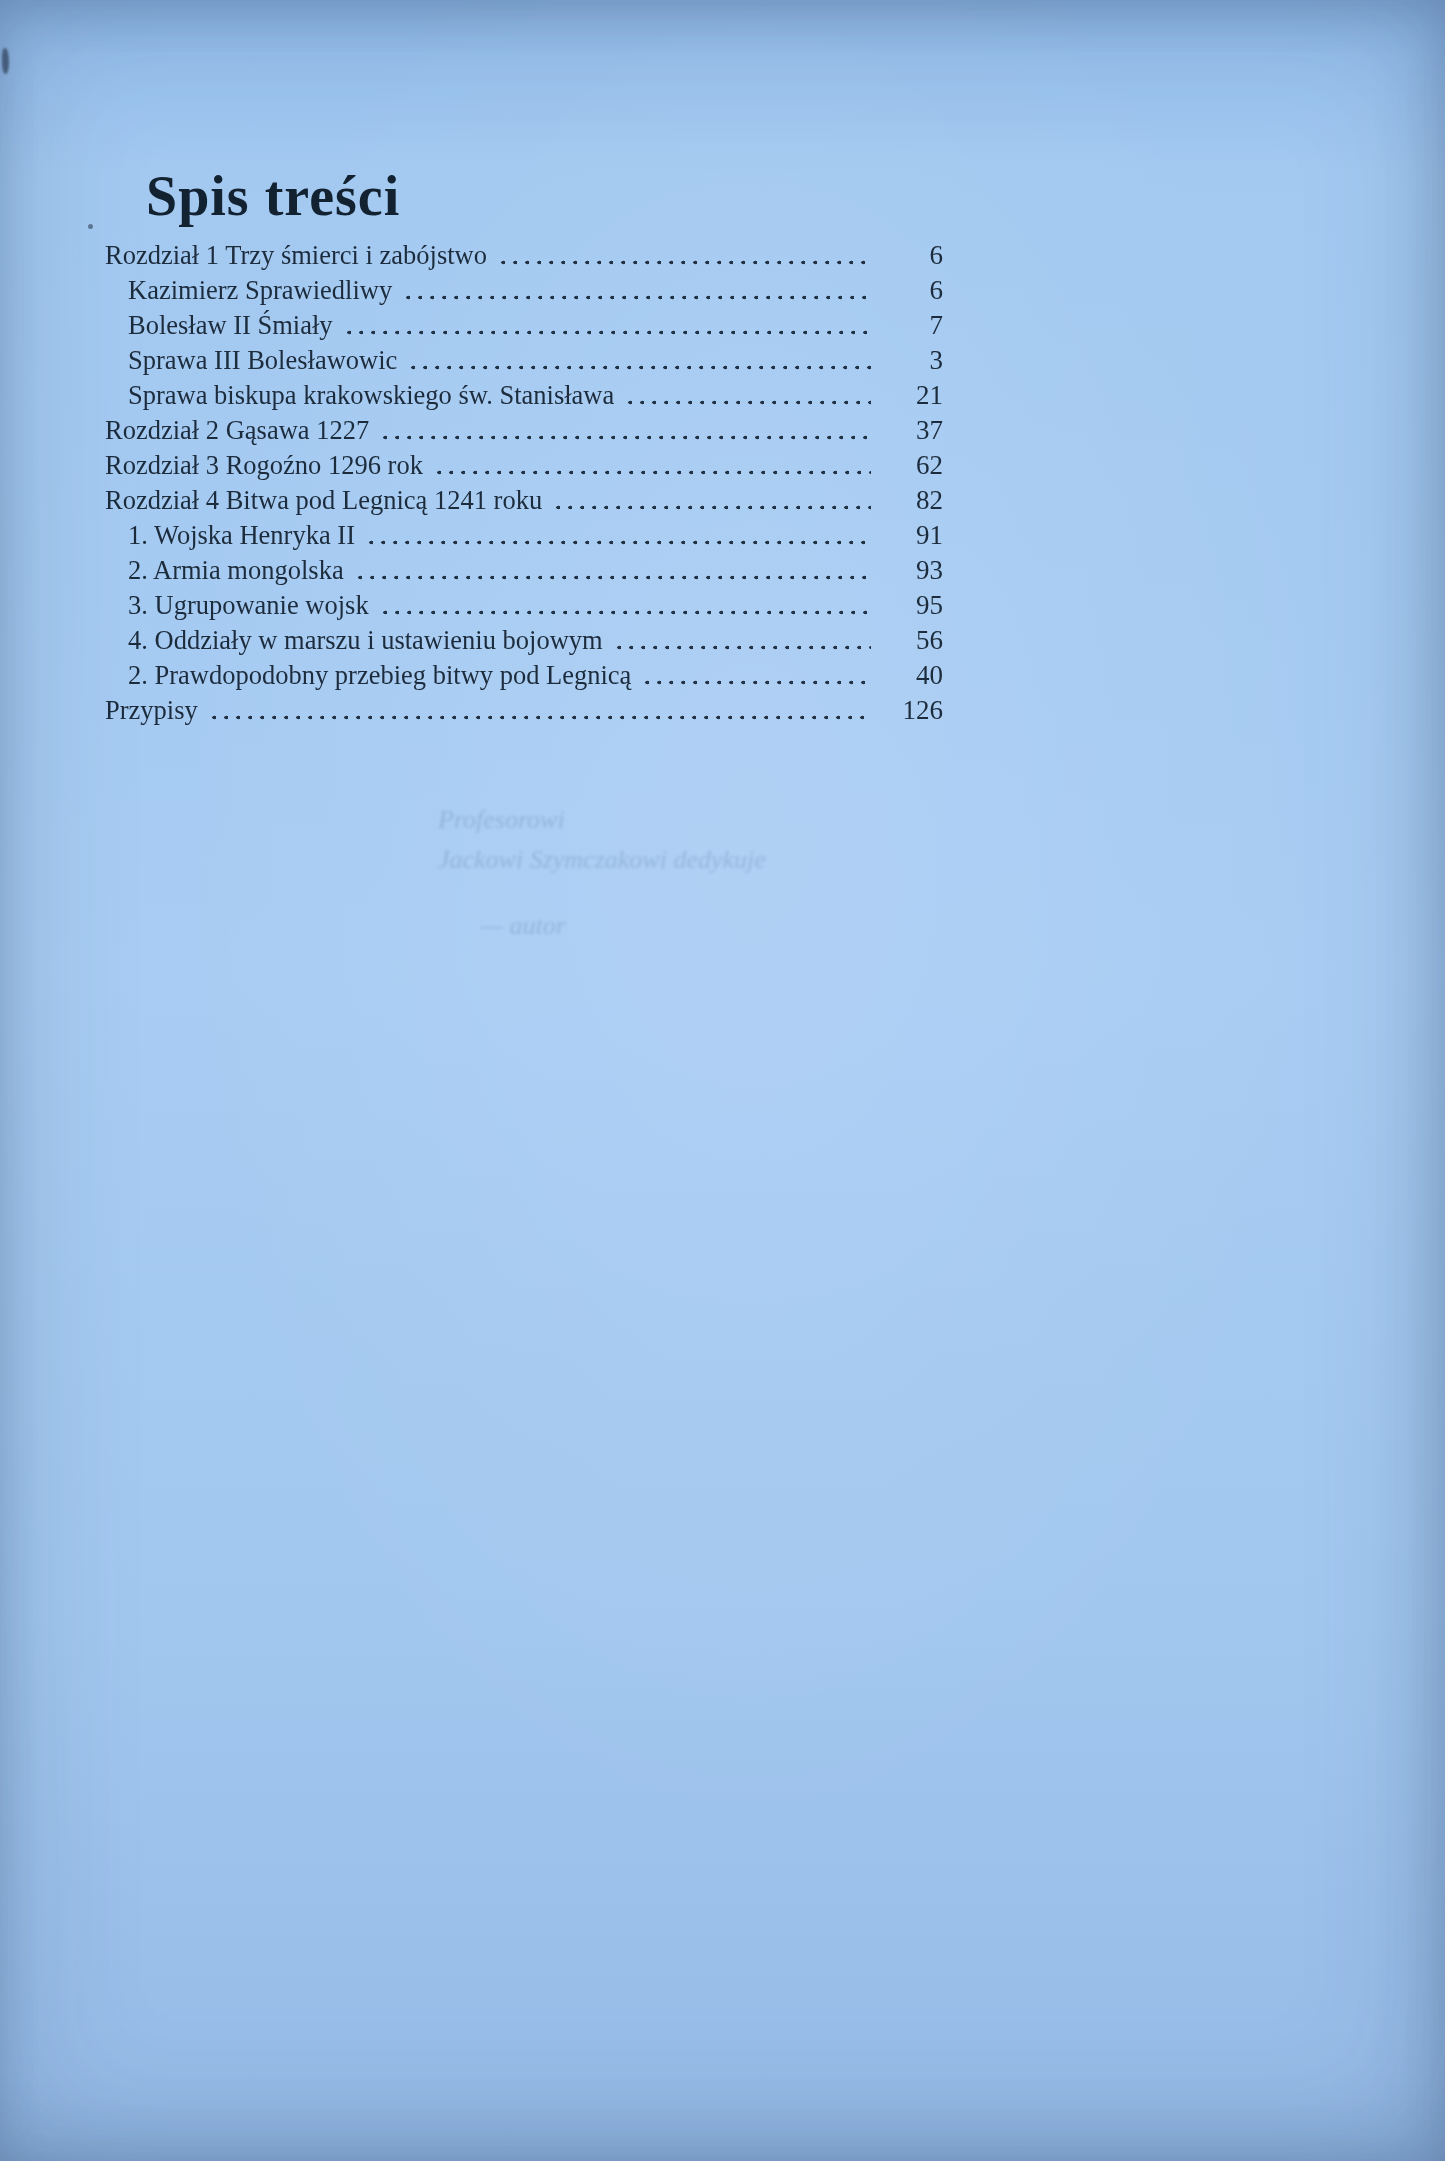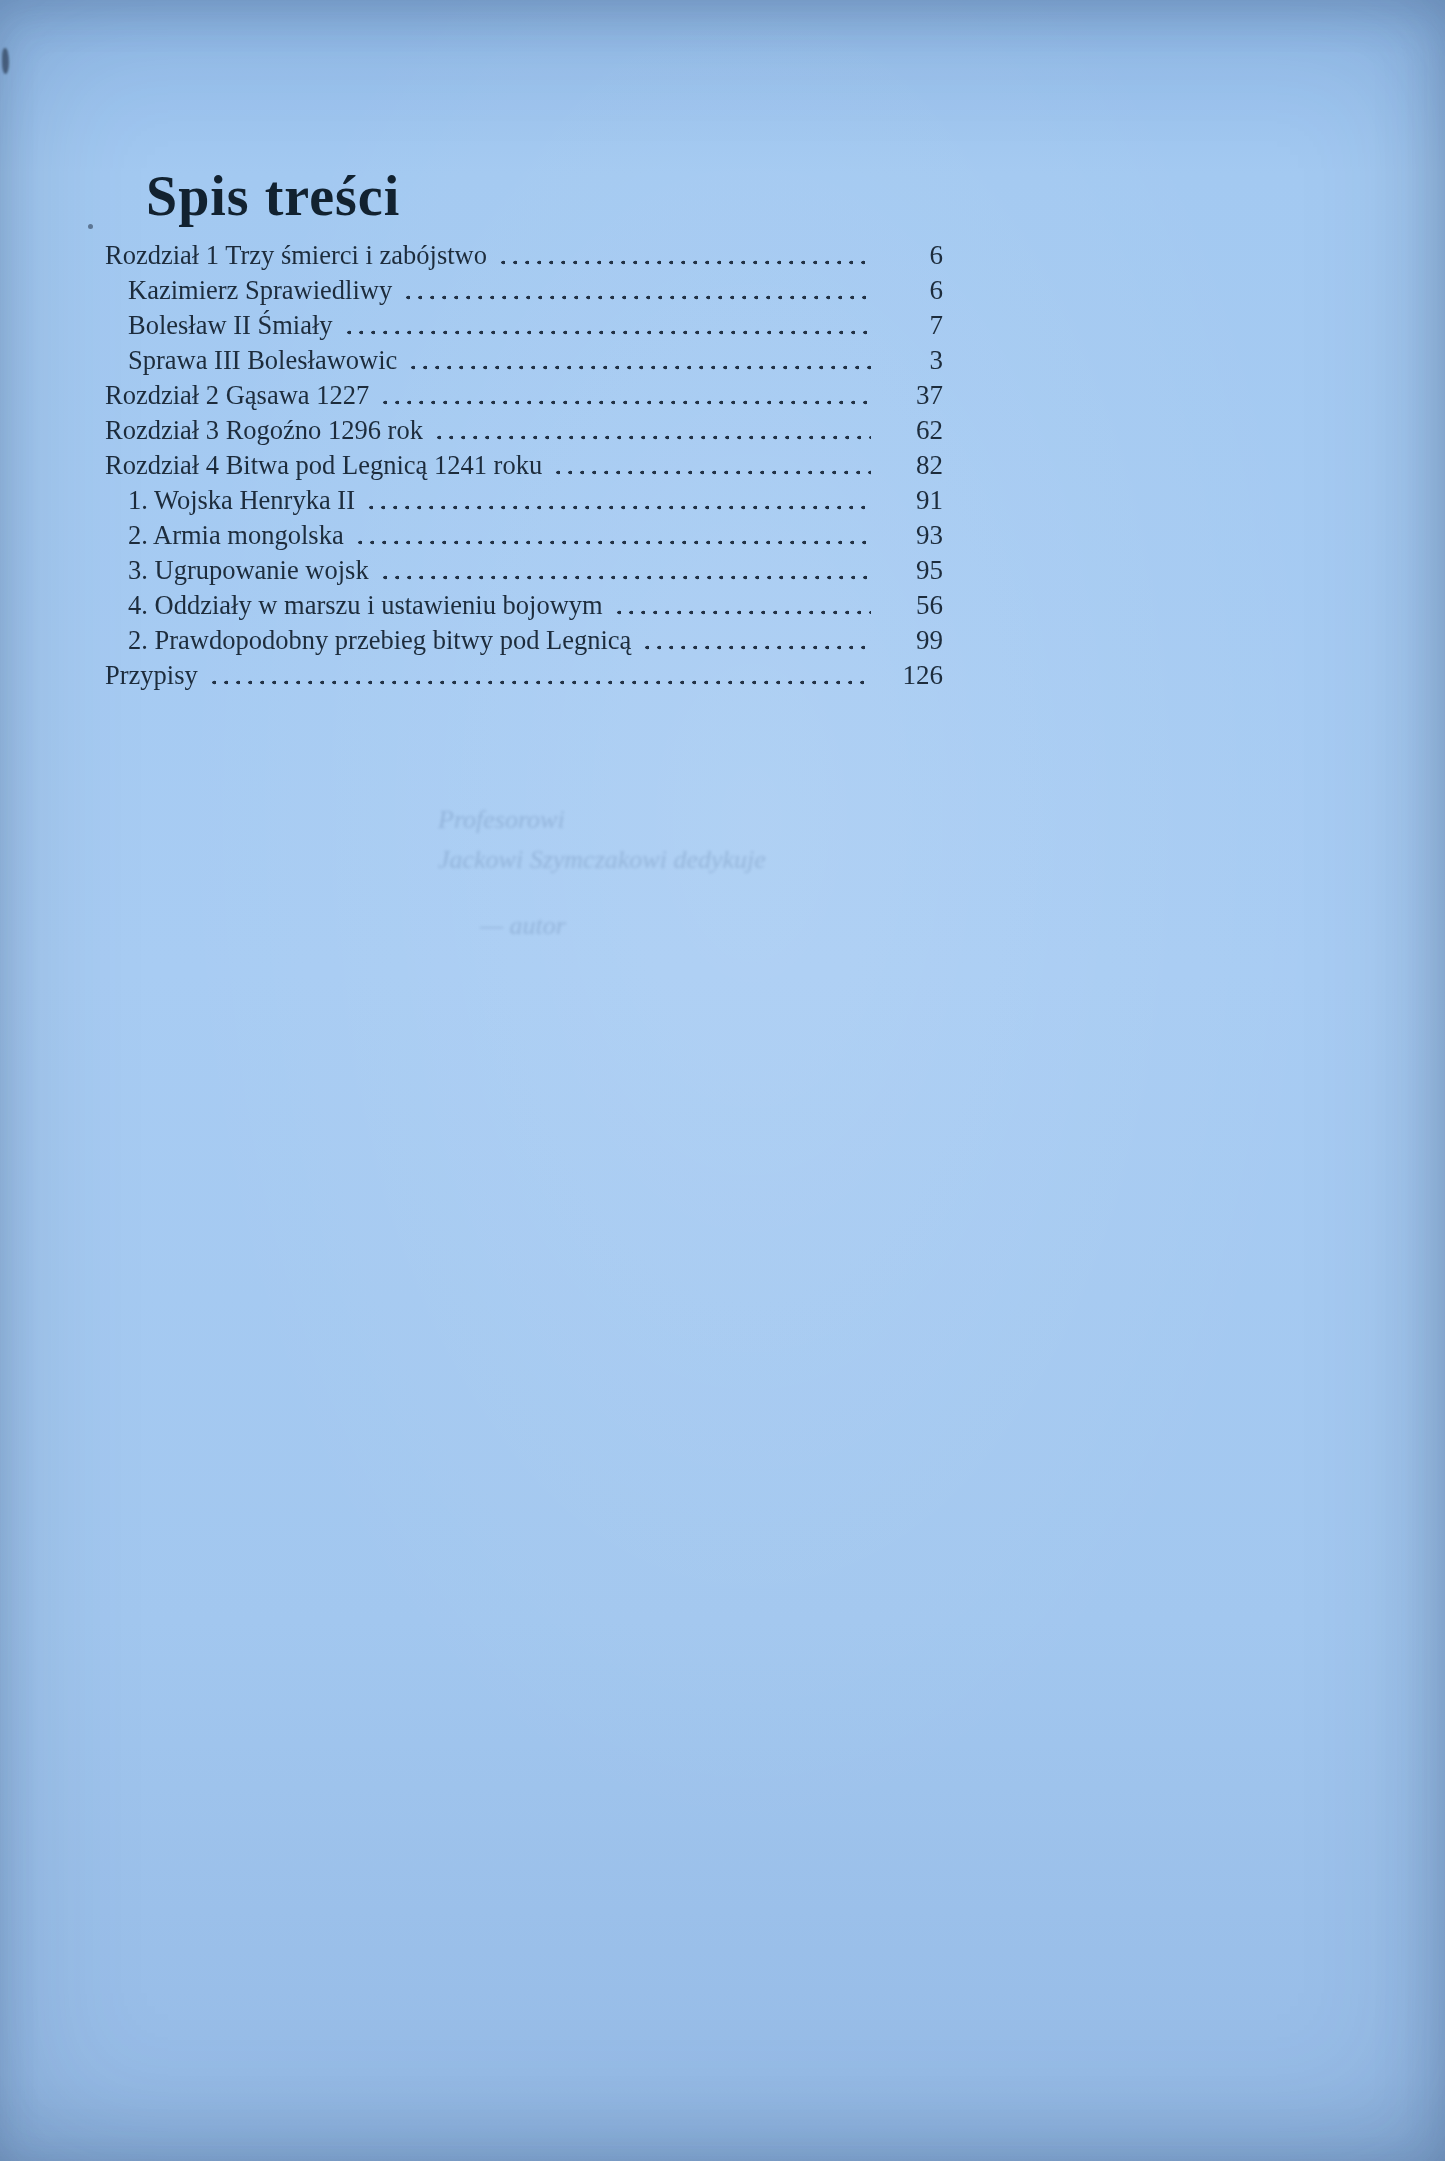--- a/index.html
+++ b/index.html
@@ -149,6 +149,11 @@
     <span class="dots"></span>
     <span class="toc-page">3</span>
   </div>
+      <div class="toc-row level-1">
+    <span class="toc-label">Sprawa biskupa krakowskiego św. Stanisława</span>
+    <span class="dots"></span>
+    <span class="toc-page">21</span>
+  </div>
       <div class="toc-row level-0">
     <span class="toc-label">Rozdział 2 Gąsawa 1227</span>
     <span class="dots"></span>

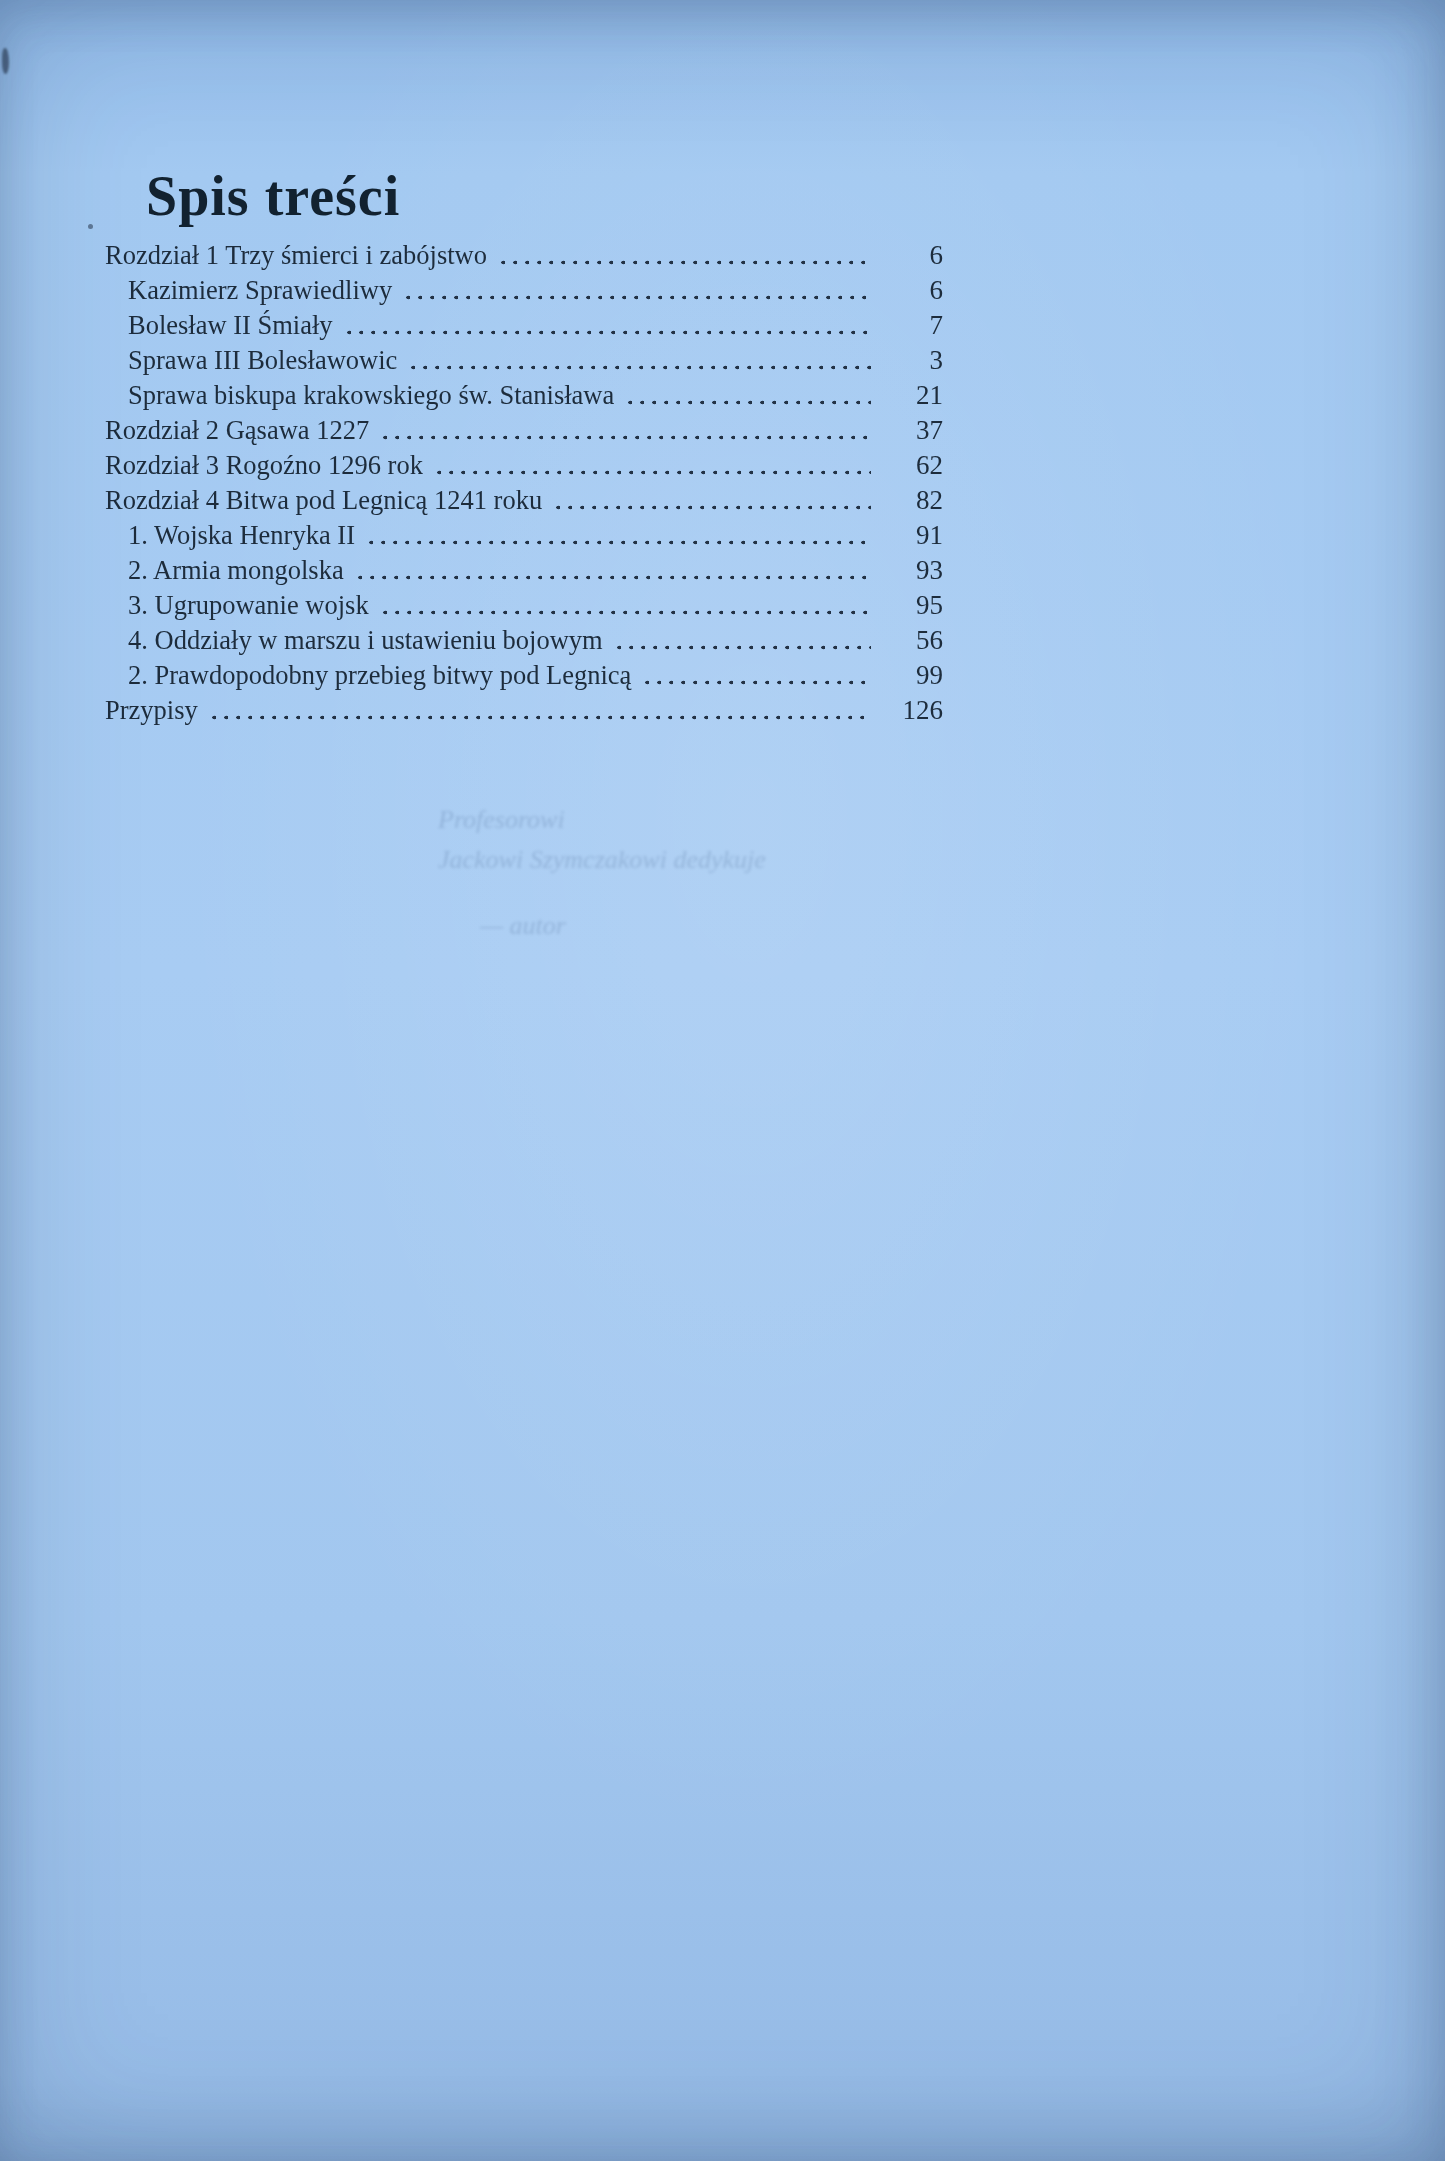--- a/index.html
+++ b/index.html
@@ -192,7 +192,7 @@
       <div class="toc-row level-1">
     <span class="toc-label">2. Prawdopodobny przebieg bitwy pod Legnicą</span>
     <span class="dots"></span>
-    <span class="toc-page">99</span>
+    <span class="toc-page">40</span>
   </div>
       <div class="toc-row level-0">
     <span class="toc-label">Przypisy</span>

